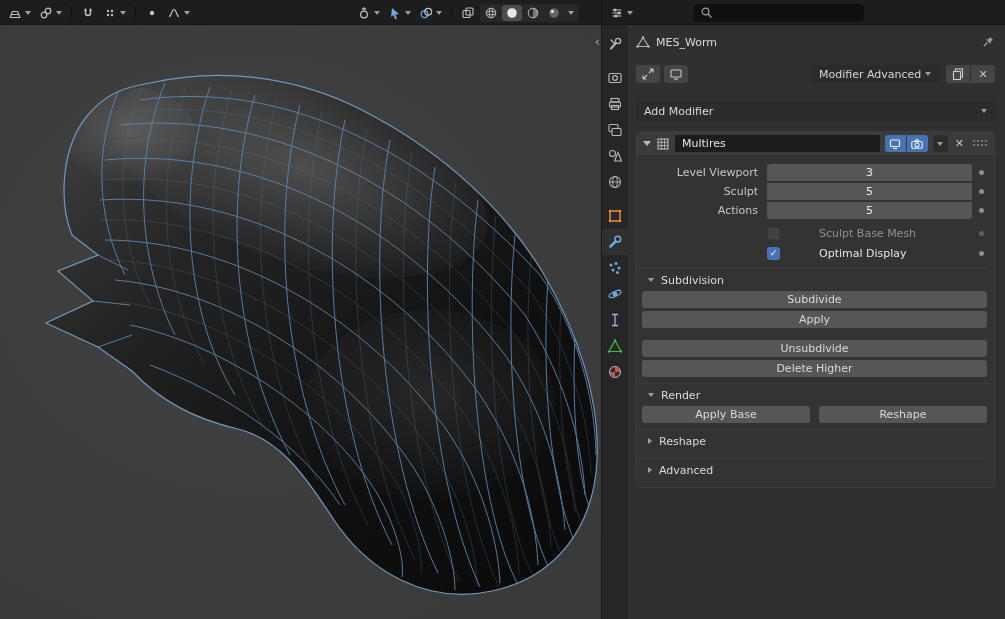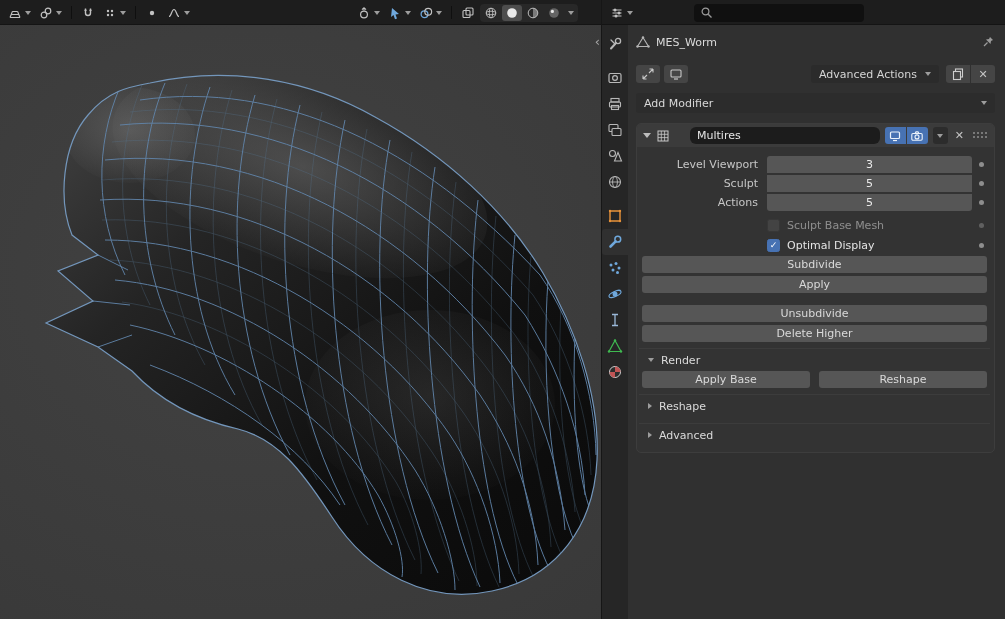--- a/index.html
+++ b/index.html
@@ -435,7 +435,7 @@
           </div>
           <div class="spacer"></div>
           <div class="dropbtn">
-            <span>Advanced Actions</span>
+            <span>Modifier Advanced</span>
             <span class="chev"></span>
           </div>
           <div class="pairgrp">

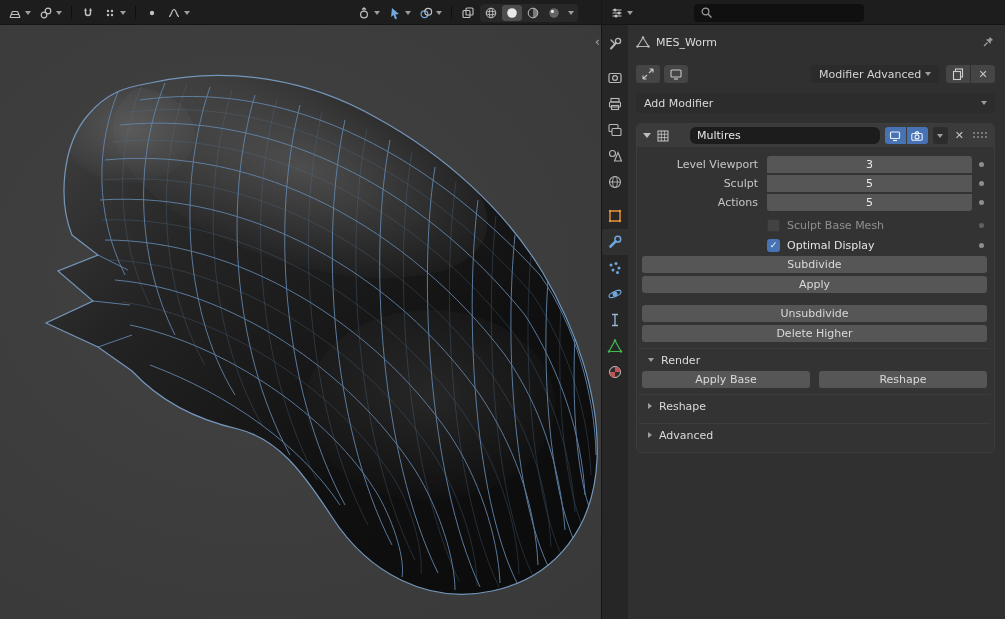--- a/index.html
+++ b/index.html
@@ -52,7 +52,7 @@
   .pairgrp .sqbtn:first-child { border-radius:3px 0 0 3px; }
   .pairgrp .sqbtn:last-child { border-radius:0 3px 3px 0; }
 
-  .addmod { margin-top:9px; height:20px; background:#2c2c2c; border-radius:3px; display:flex; align-items:center; padding:0 8px; color:#d8d8d8; }
+  .addmod { margin-top:17px; height:20px; background:#2c2c2c; border-radius:3px; display:flex; align-items:center; padding:0 8px; color:#d8d8d8; }
   .addmod .chev { margin-left:auto; }
 
   .modblock { margin-top:10px; background:#333333; border:1px solid #3d3d3d; border-radius:5px; padding-bottom:6px; }

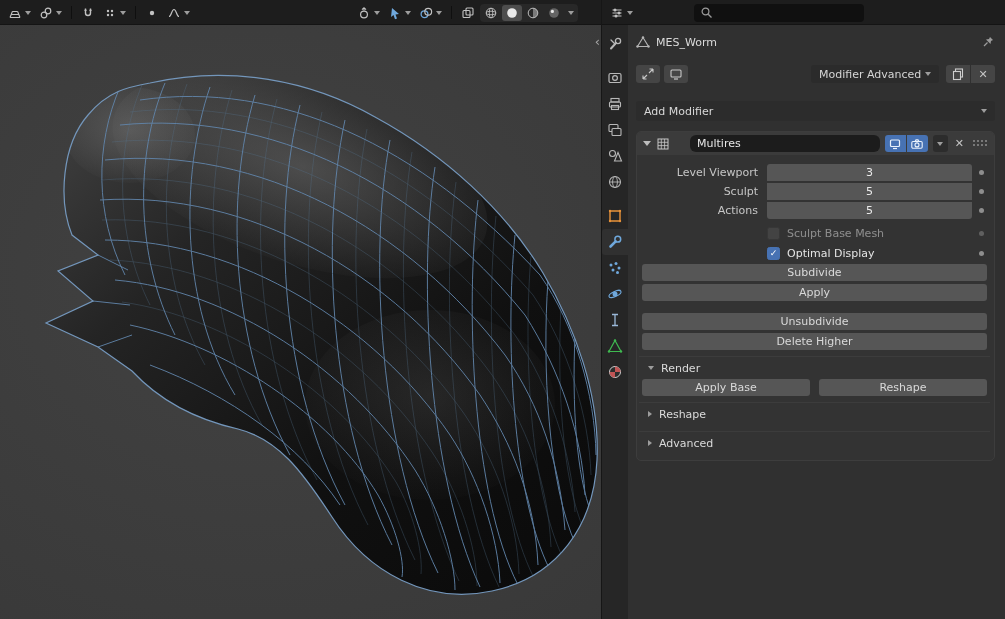--- a/index.html
+++ b/index.html
@@ -58,7 +58,7 @@
   .modblock { margin-top:10px; background:#333333; border:1px solid #3d3d3d; border-radius:5px; padding-bottom:6px; }
   .modhdr { height:23px; background:#3b3b3b; border-radius:4px 4px 0 0; display:flex; align-items:center; gap:5px; padding:0 6px; }
   .tri-down { width:0; height:0; border-left:4px solid transparent; border-right:4px solid transparent; border-top:5px solid #bdbdbd; }
-  .nameinput { flex:1; height:17px; background:#1c1c1c; border-radius:6px; display:flex; align-items:center; padding:0 7px; color:#e6e6e6;margin-left:15px; }
+  .nameinput { flex:1; height:17px; background:#1c1c1c; border-radius:1px; display:flex; align-items:center; padding:0 7px; color:#e6e6e6; }
   .blugrp { display:flex; gap:1px; }
   .blubtn { width:21px; height:17px; background:#4772b3; display:flex; align-items:center; justify-content:center; }
   .blugrp .blubtn:first-child { border-radius:3px 0 0 3px; }

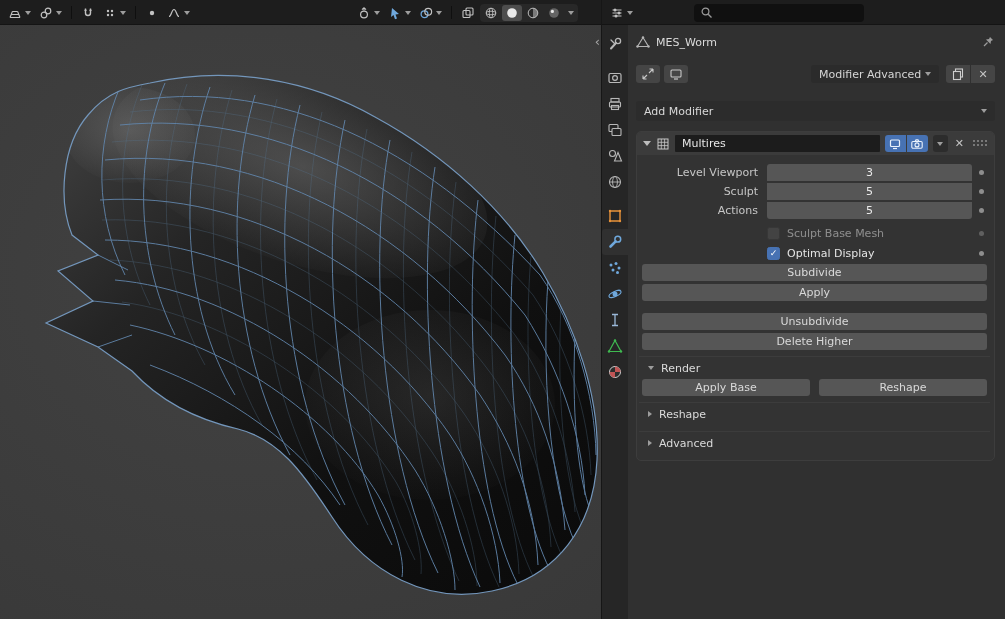--- a/index.html
+++ b/index.html
@@ -80,7 +80,7 @@
   .cbwrap { flex:1; display:flex; align-items:center; gap:7px; }
   .cb { width:13px; height:13px; border-radius:2.5px; background:#545454; border:1px solid #3c3c3c; display:flex; align-items:center; justify-content:center; font-size:9px; color:#fff; line-height:1; }
   .cb.on { background:#4772b3; border-color:#4772b3; }
-  .cblabel { color:#e4e4e4; }
+  .cblabel { color:#e4e4e4;margin-left:32px; }
   .rowdis { opacity:.5; }
   .cbgap { margin-top:5px; }
 

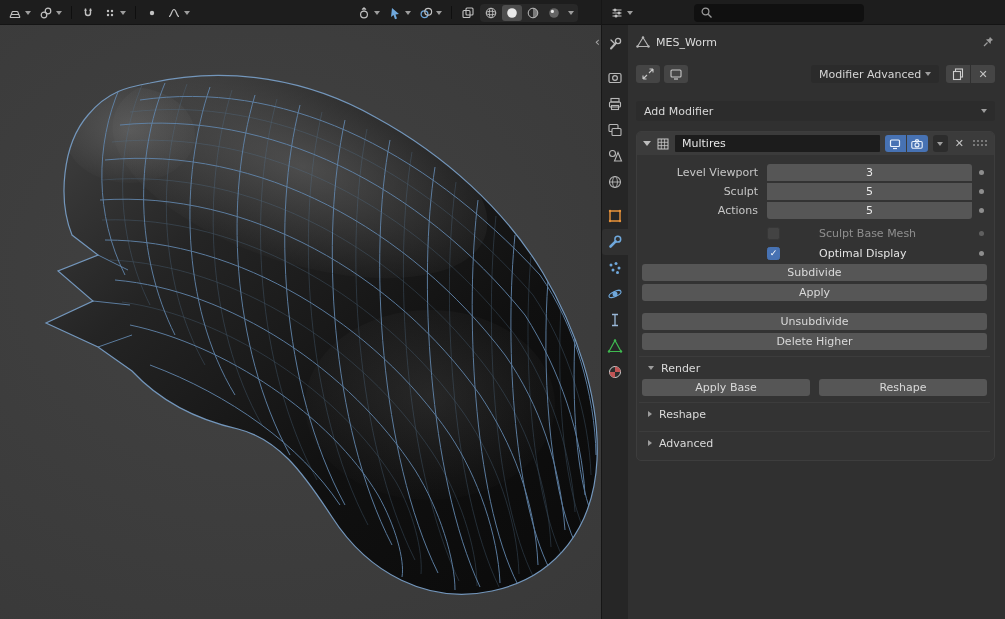--- a/index.html
+++ b/index.html
@@ -541,6 +541,10 @@
                 </div>
             </div>
 
+            <div class="secthdr">
+              <span class="tri-s-down"></span>
+              <span>Subdivision</span>
+            </div>
             <div class="btnrow">
                 <div class="btn">Subdivide</div>
               </div>

